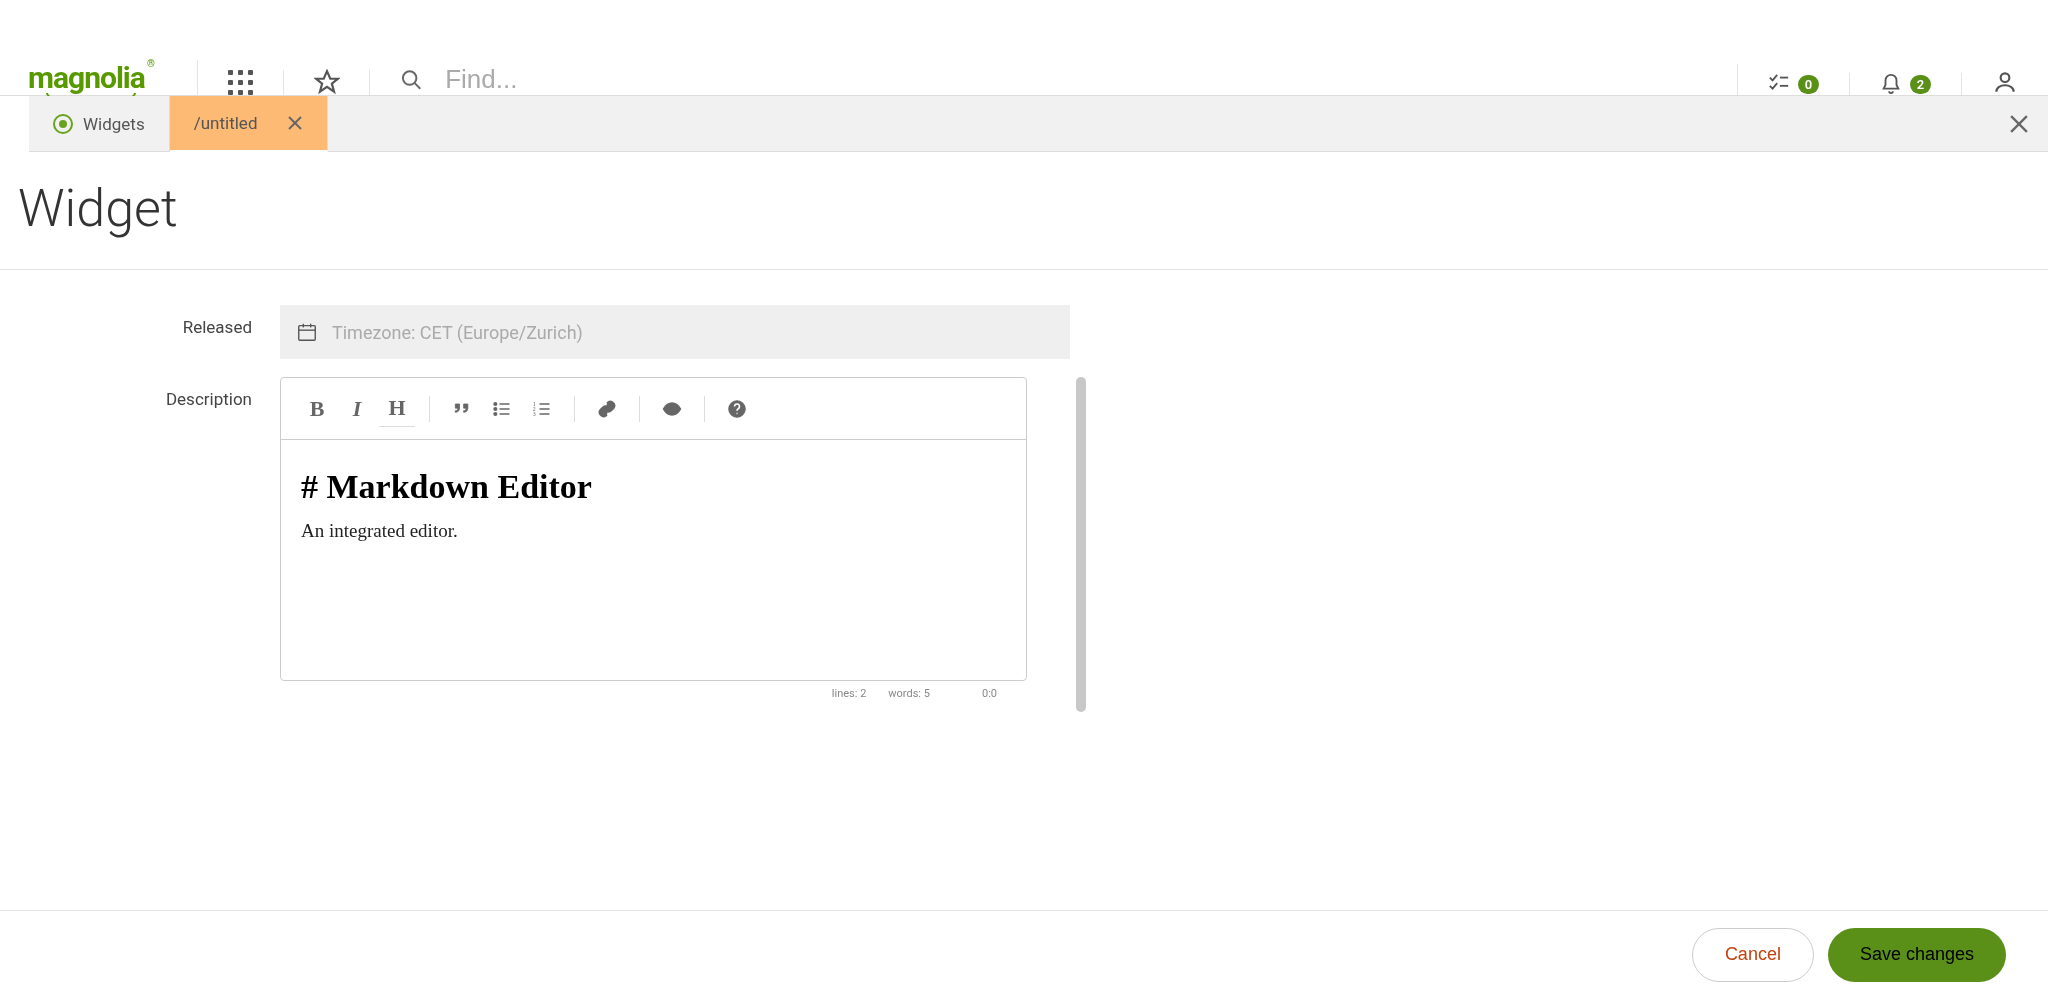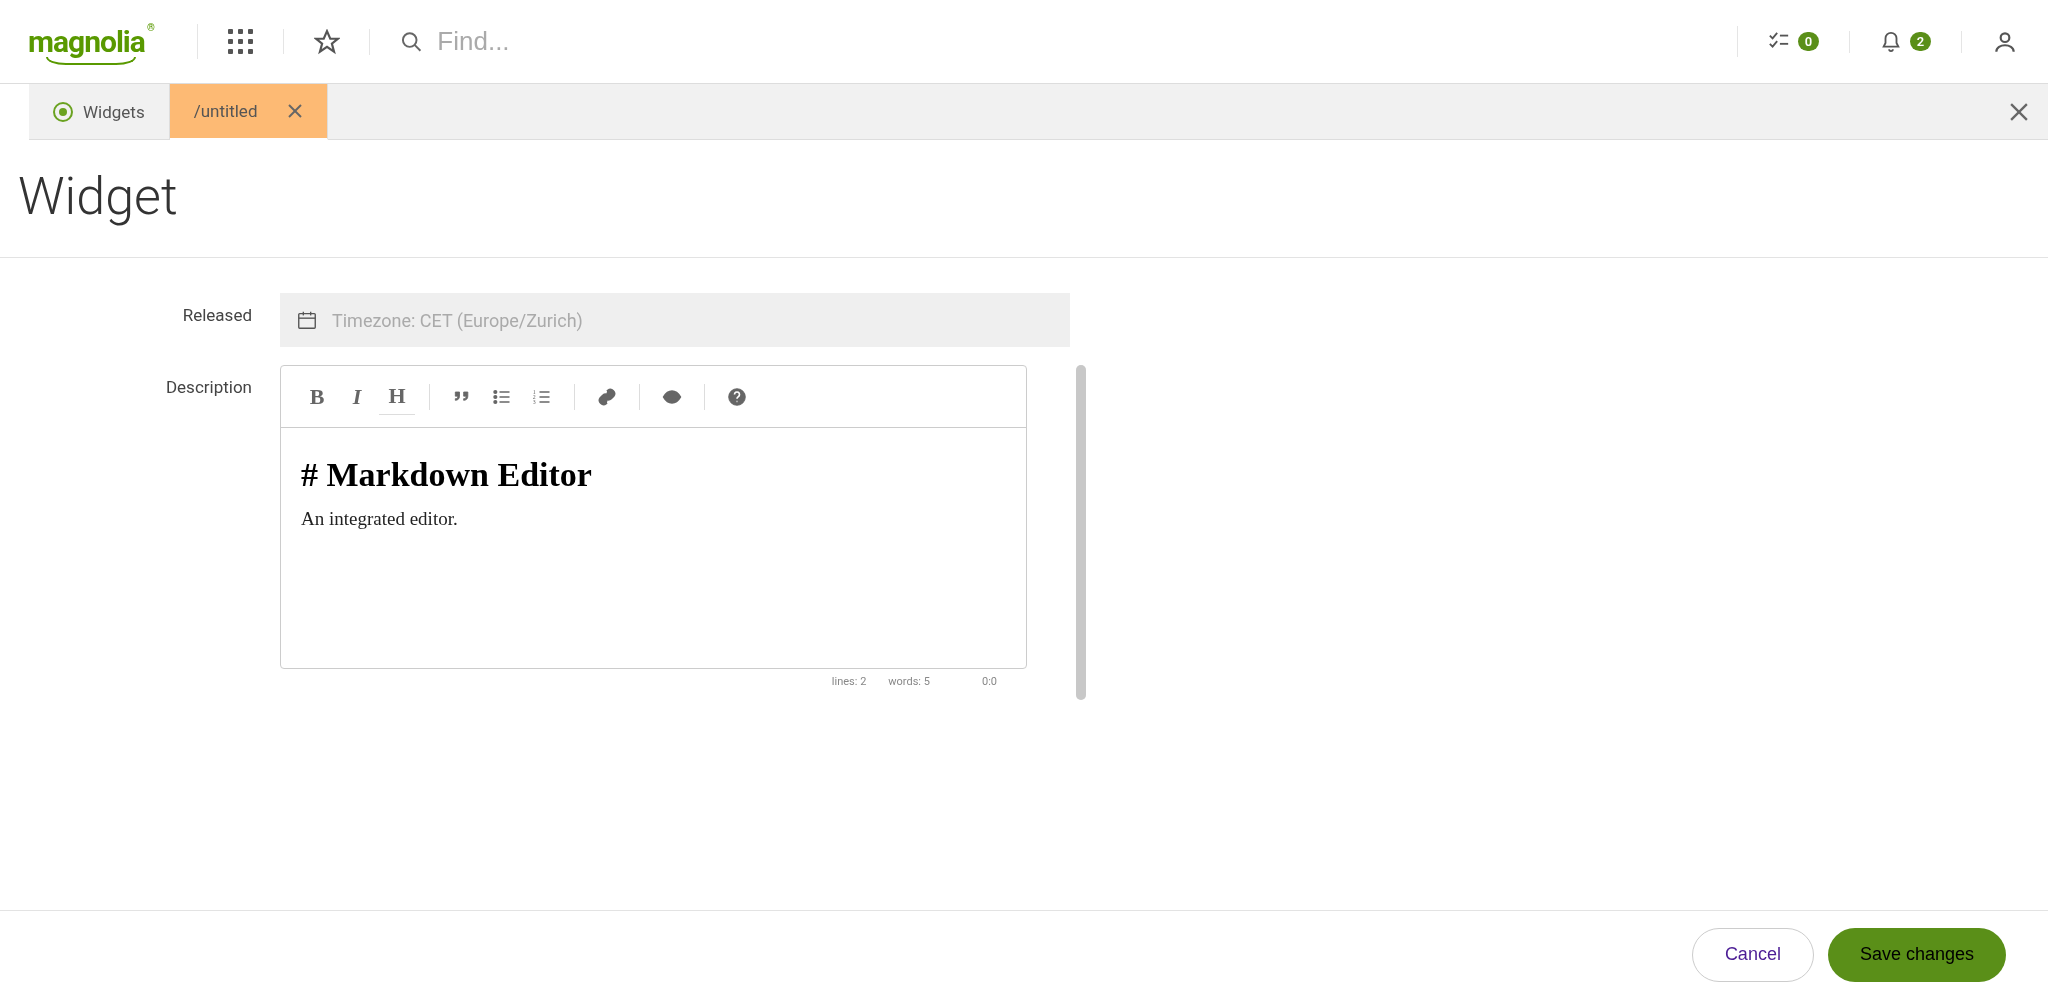--- a/index.html
+++ b/index.html
@@ -17,9 +17,9 @@
 
   
   .header {
-    height: 84px;
-    display: flex;
-    align-items: center;
+    height: 96px;
+    display: flex;
+    align-items: flex-end;
     border-bottom: 1px solid #ddd;
   }
   .header-cell {

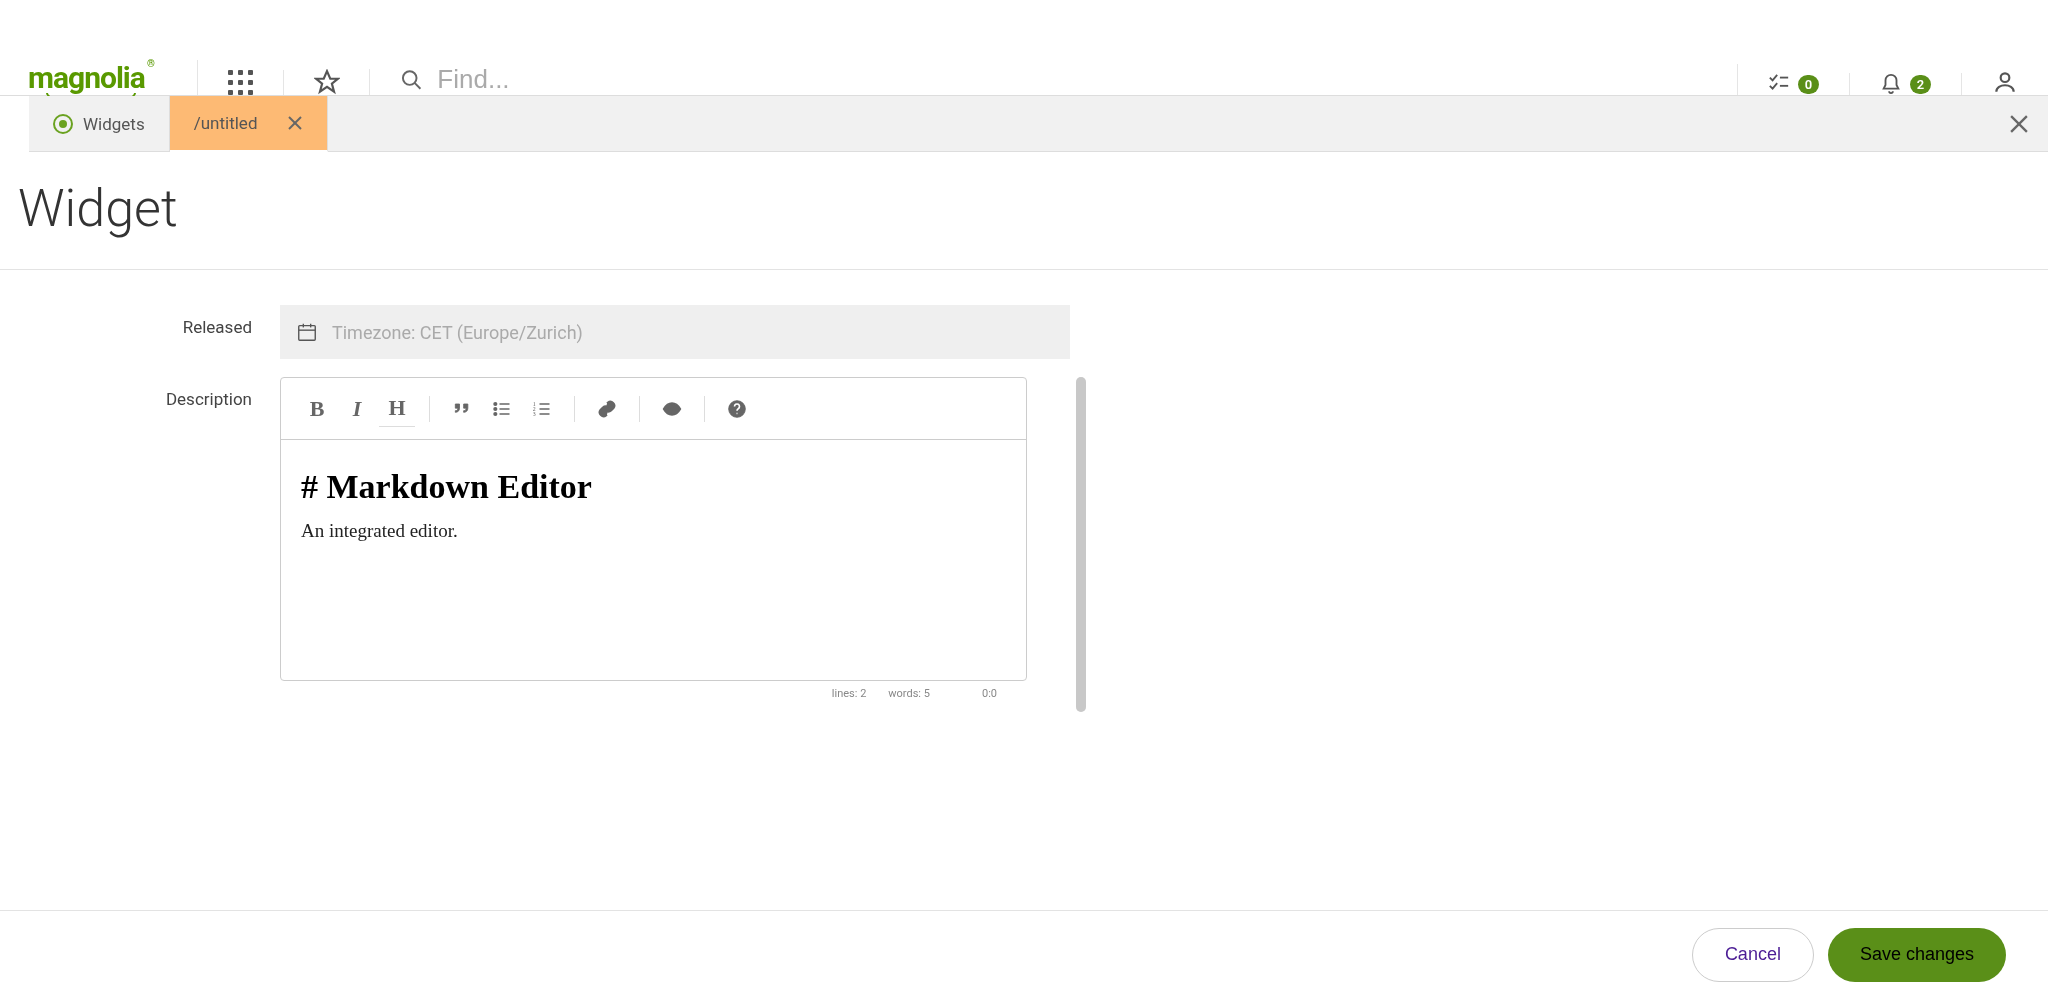--- a/index.html
+++ b/index.html
@@ -54,7 +54,7 @@
     flex: 1;
     justify-content: flex-start;
     padding-left: 30px;
-    gap: 14px;
+    gap: 22px;
     border-right: 1px solid #e5e5e5;
   }
   .search-svg { width: 24px; height: 24px; stroke: #666; fill: none; stroke-width: 2; }

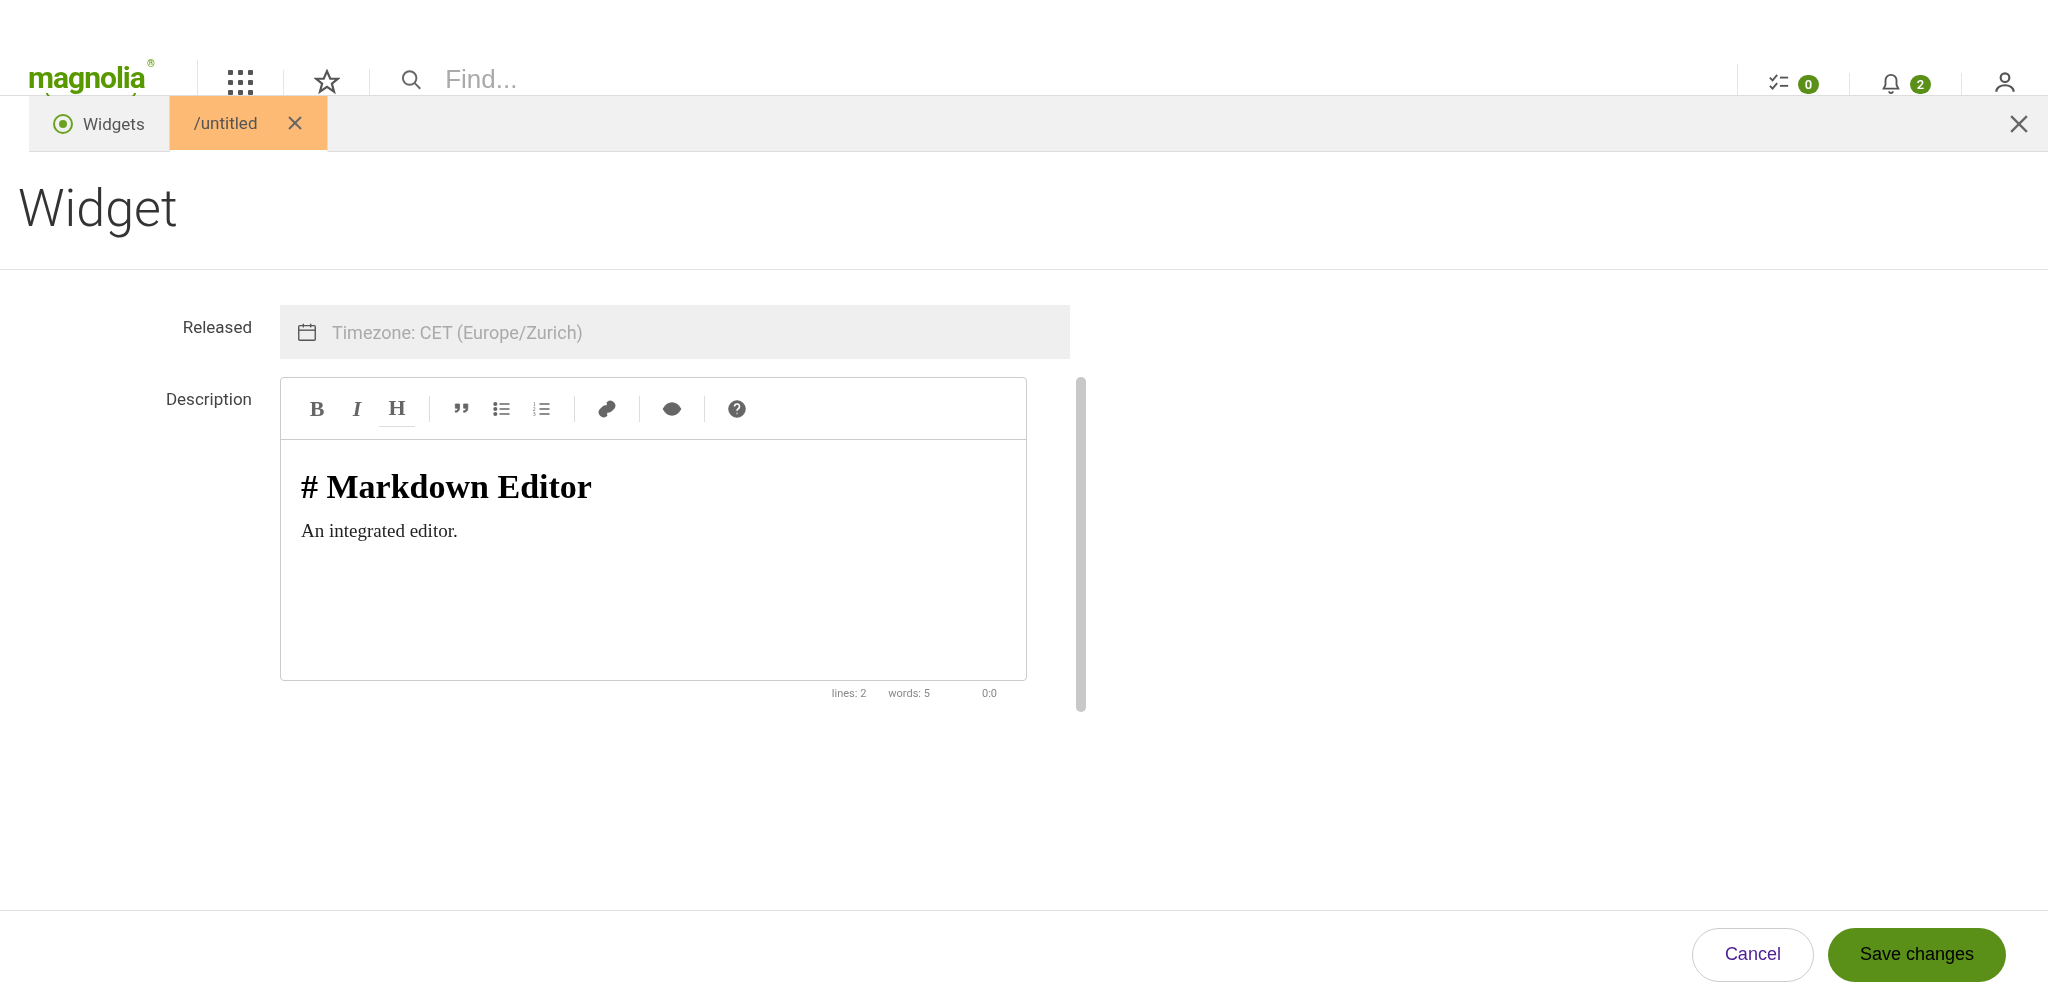--- a/index.html
+++ b/index.html
@@ -246,7 +246,7 @@
   .btn-cancel {
     background: #fff;
     border: 1px solid #ccc;
-    color: #4c1d95;
+    color: #c2410c;
   }
   .btn-save {
     background: #5a8f18;

